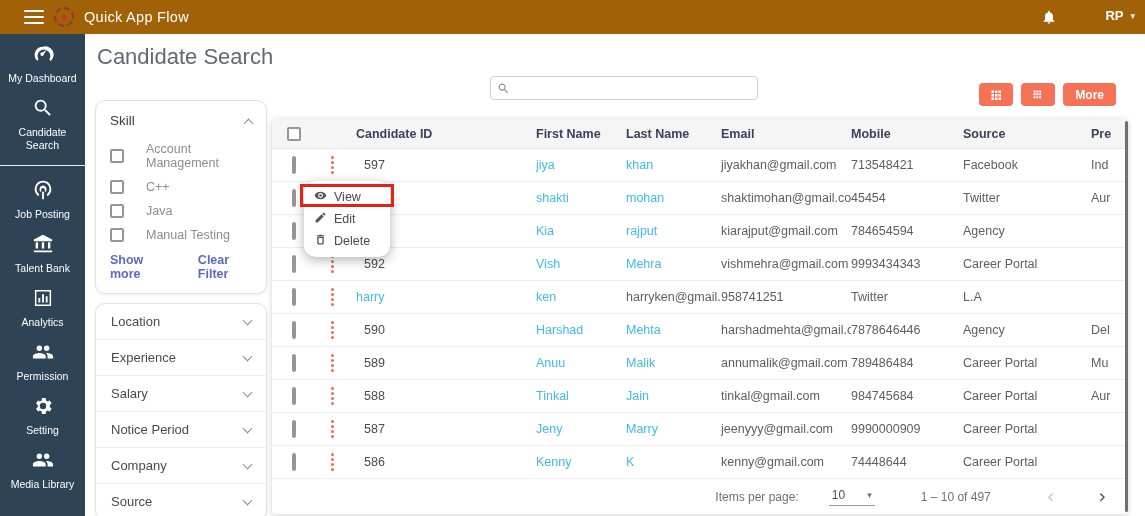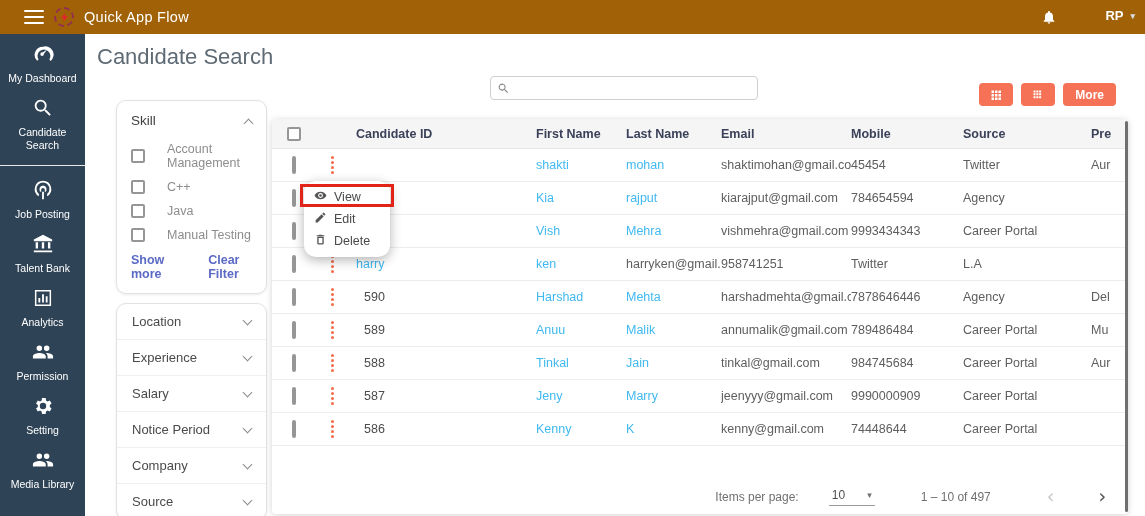--- a/index.html
+++ b/index.html
@@ -34,7 +34,7 @@
   .page-title { position:absolute; left:97px; top:44px; font-size:22px; color:#5e6a74; }
   
   .filter-col { position:absolute; left:95px; top:100px; width:172px; }
-  .card { background:#fff; border:1px solid #e2e2e2; border-radius:10px; box-shadow:0 1px 3px rgba(0,0,0,.08);margin-left:21px; }
+  .card { background:#fff; border:1px solid #e2e2e2; border-radius:10px; box-shadow:0 1px 3px rgba(0,0,0,.08); }
   .skill-card { padding:10px 12px 8px; }
   .skill-head { display:flex; justify-content:space-between; align-items:center;
     font-size:13.5px; color:#3f3f3f; padding:2px 2px 4px; }

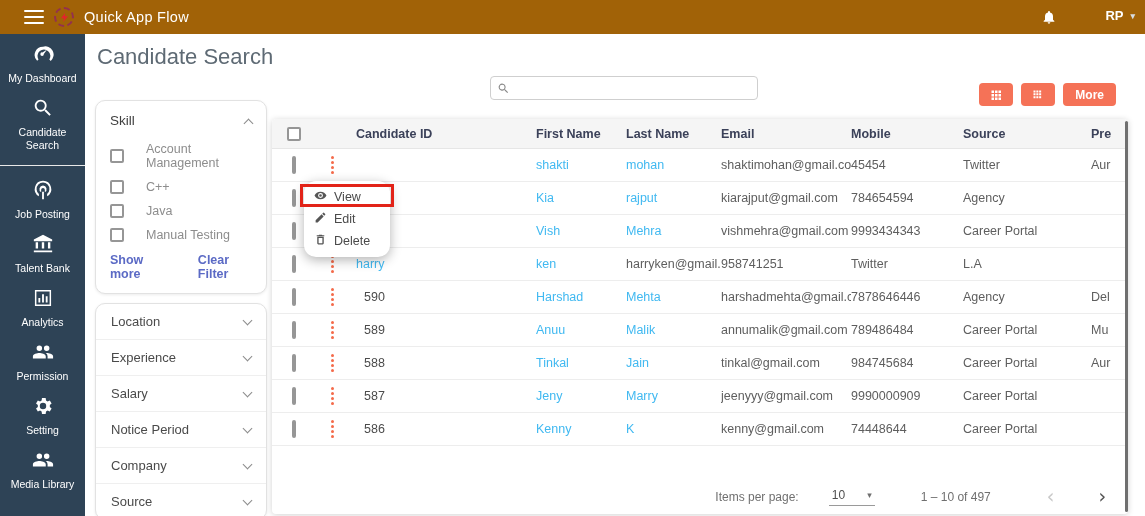--- a/index.html
+++ b/index.html
@@ -272,6 +272,22 @@
           <i></i>
           <i></i>
         </div>
+        <div class="c-id">597</div>
+        <div class="c-name">jiya</div>
+        <div class="c-name">khan</div>
+        <div class="c-plain">jiyakhan@gmail.com</div>
+        <div class="c-plain">713548421</div>
+        <div class="c-plain">Facebook</div>
+        <div class="c-plain">Ind</div>
+      </div>
+      <div class="tgrid trow">
+        <div class="cell-center"><span class="cb"></span></div>
+        <div class="dots">
+          <i></i>
+          <i></i>
+          <i></i>
+          <i></i>
+        </div>
         <div class="c-id"></div>
         <div class="c-name">shakti</div>
         <div class="c-name">mohan</div>

